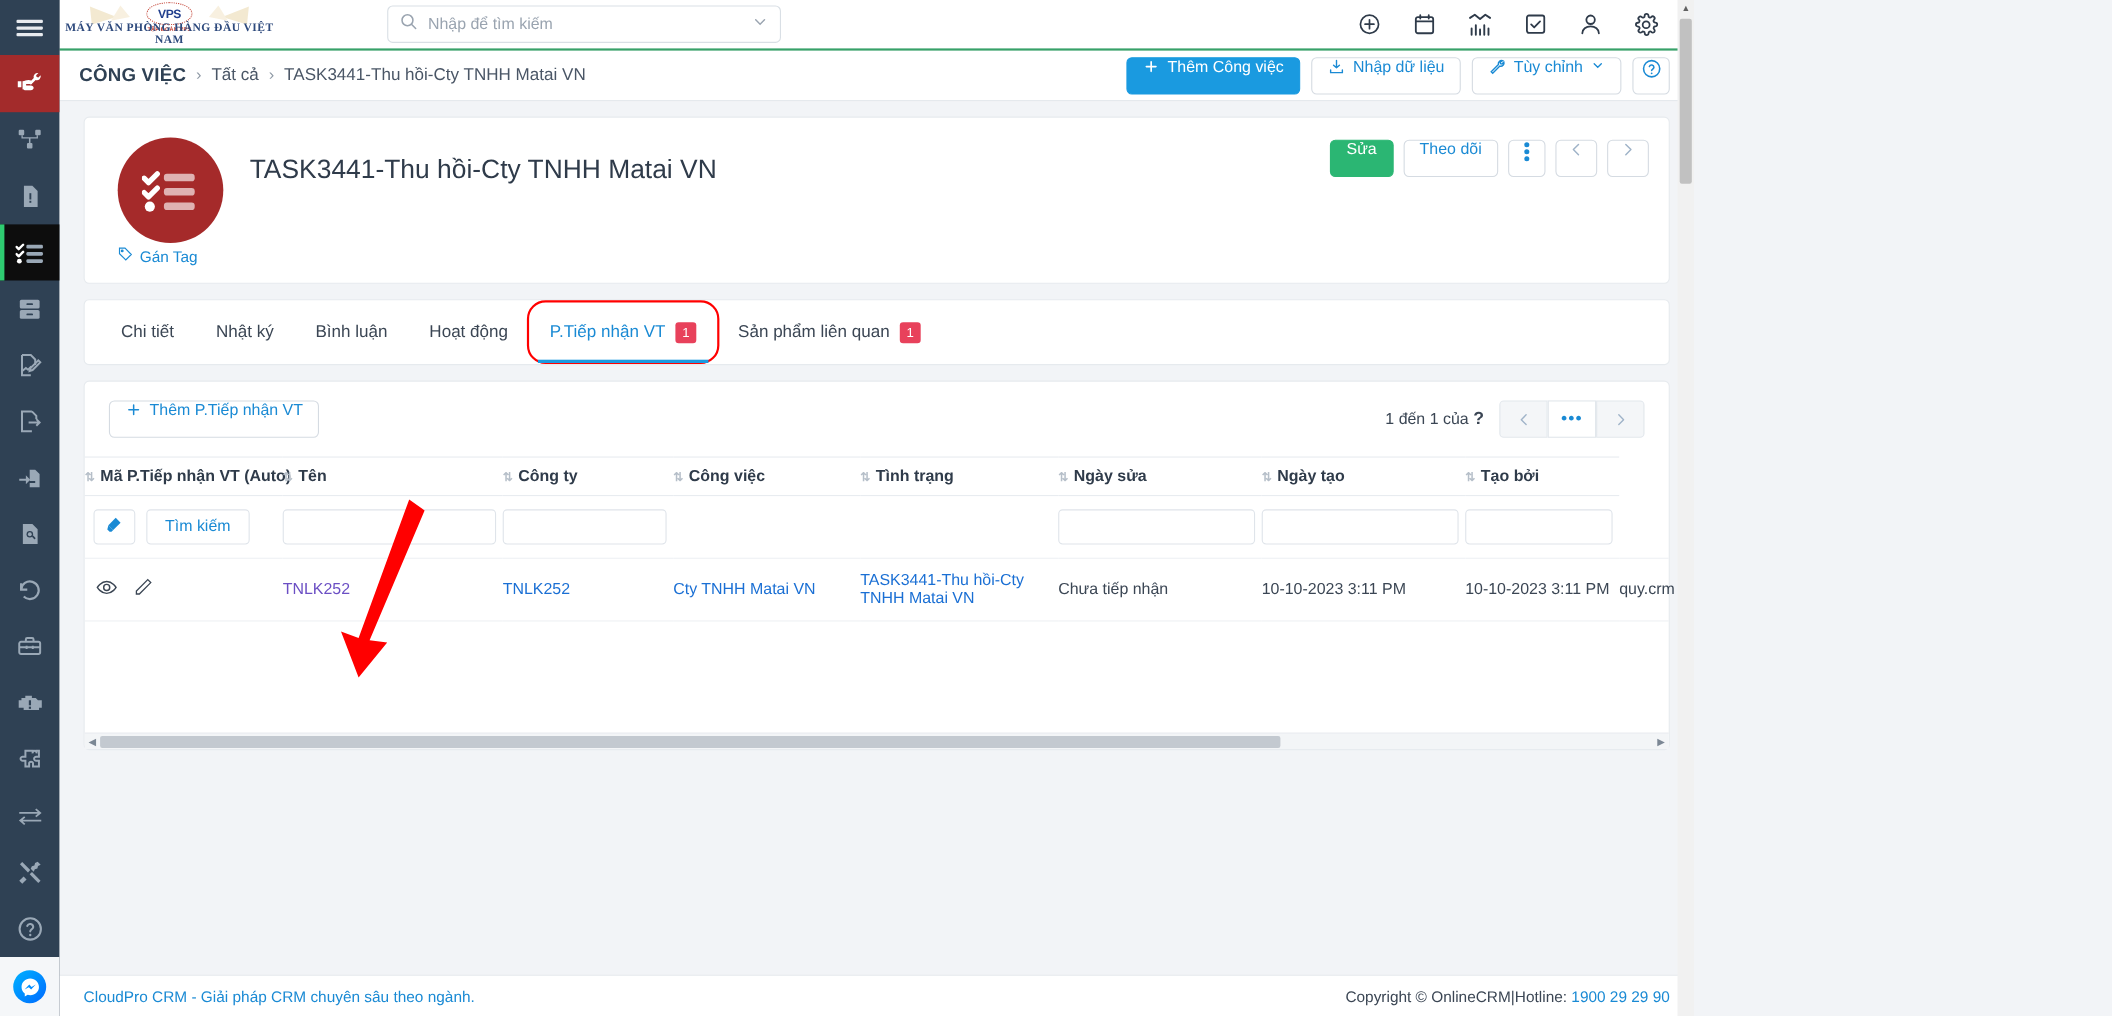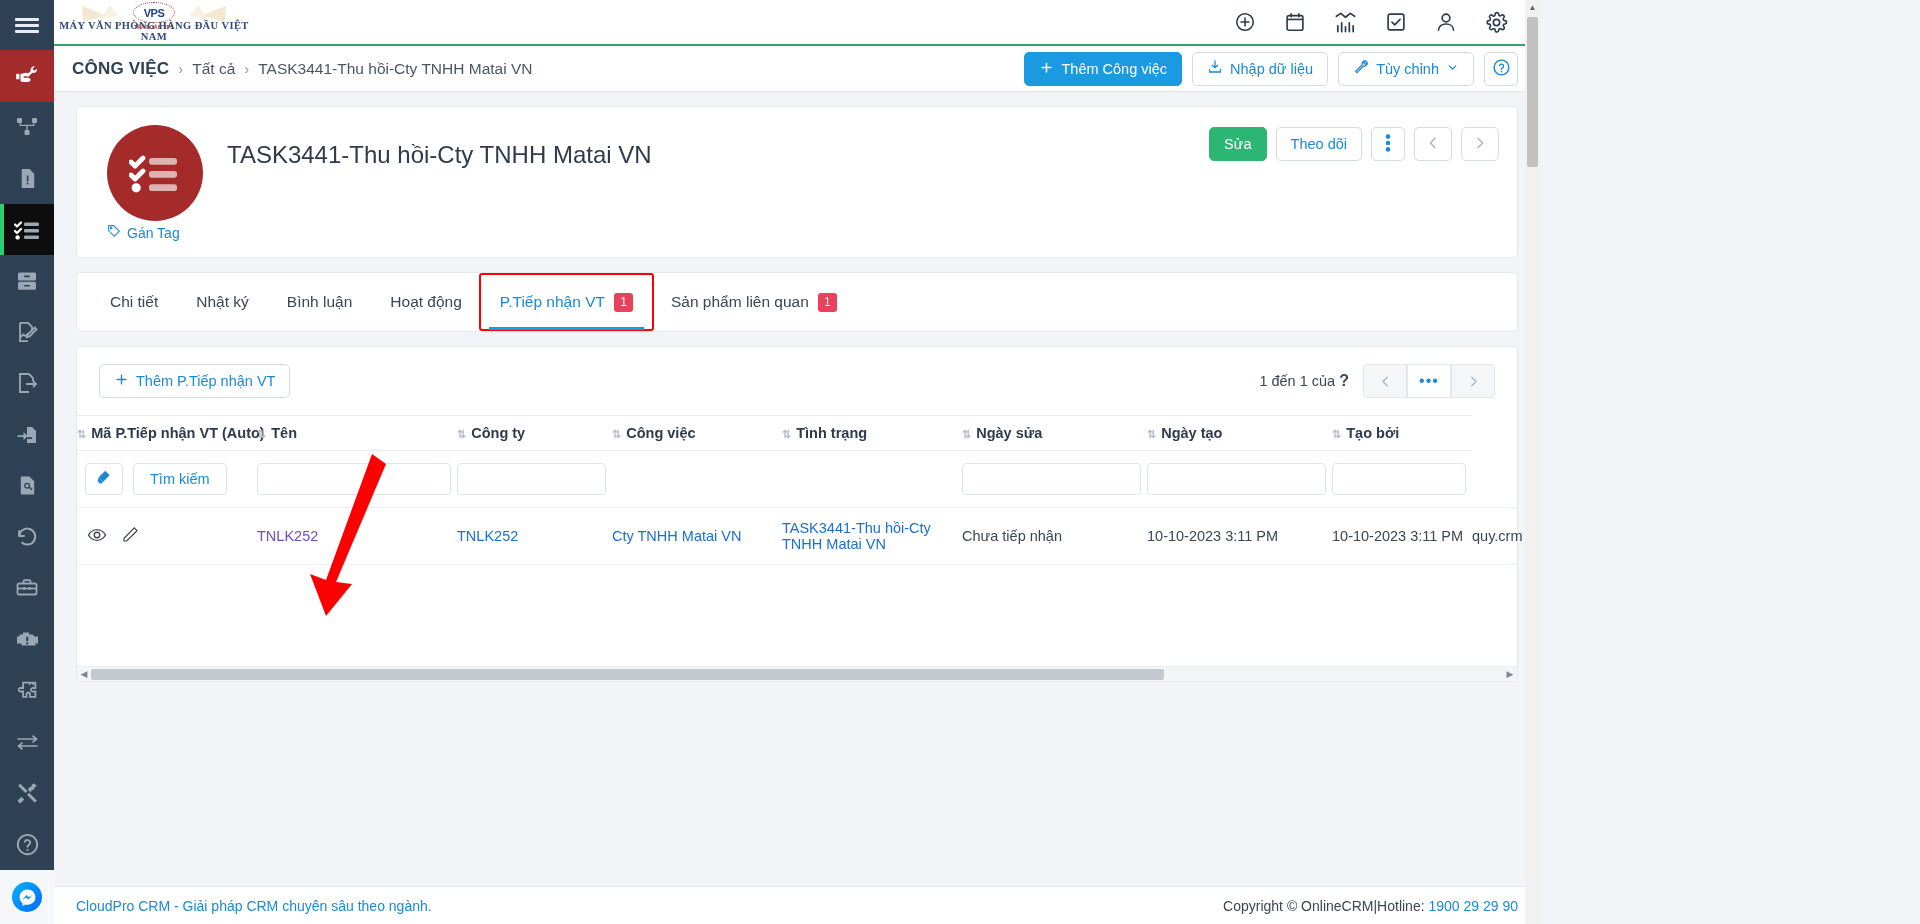--- a/index.html
+++ b/index.html
@@ -451,6 +451,20 @@
         </div>
       </div>
 
+      <div class="searchbox">
+        <span>
+          <svg width="17" height="17" viewBox="0 0 24 24" fill="none" stroke="#9aa4b0" stroke-width="2">
+            <circle cx="10.5" cy="10.5" r="7"></circle>
+              <path d="M15.6 15.6 21 21" stroke-linecap="round"></path>
+          </svg>
+        </span>
+        <input value="" placeholder="Nhập để tìm kiếm" style="">
+        <span>
+          <svg width="16" height="16" viewBox="0 0 24 24" fill="none" stroke="#9aa4b0" stroke-width="2">
+            <path d="M6 9l6 6 6-6" stroke-linecap="round"></path>
+          </svg>
+        </span>
+      </div>
 
       <div class="topbar-icons">
         <span class="ticn">

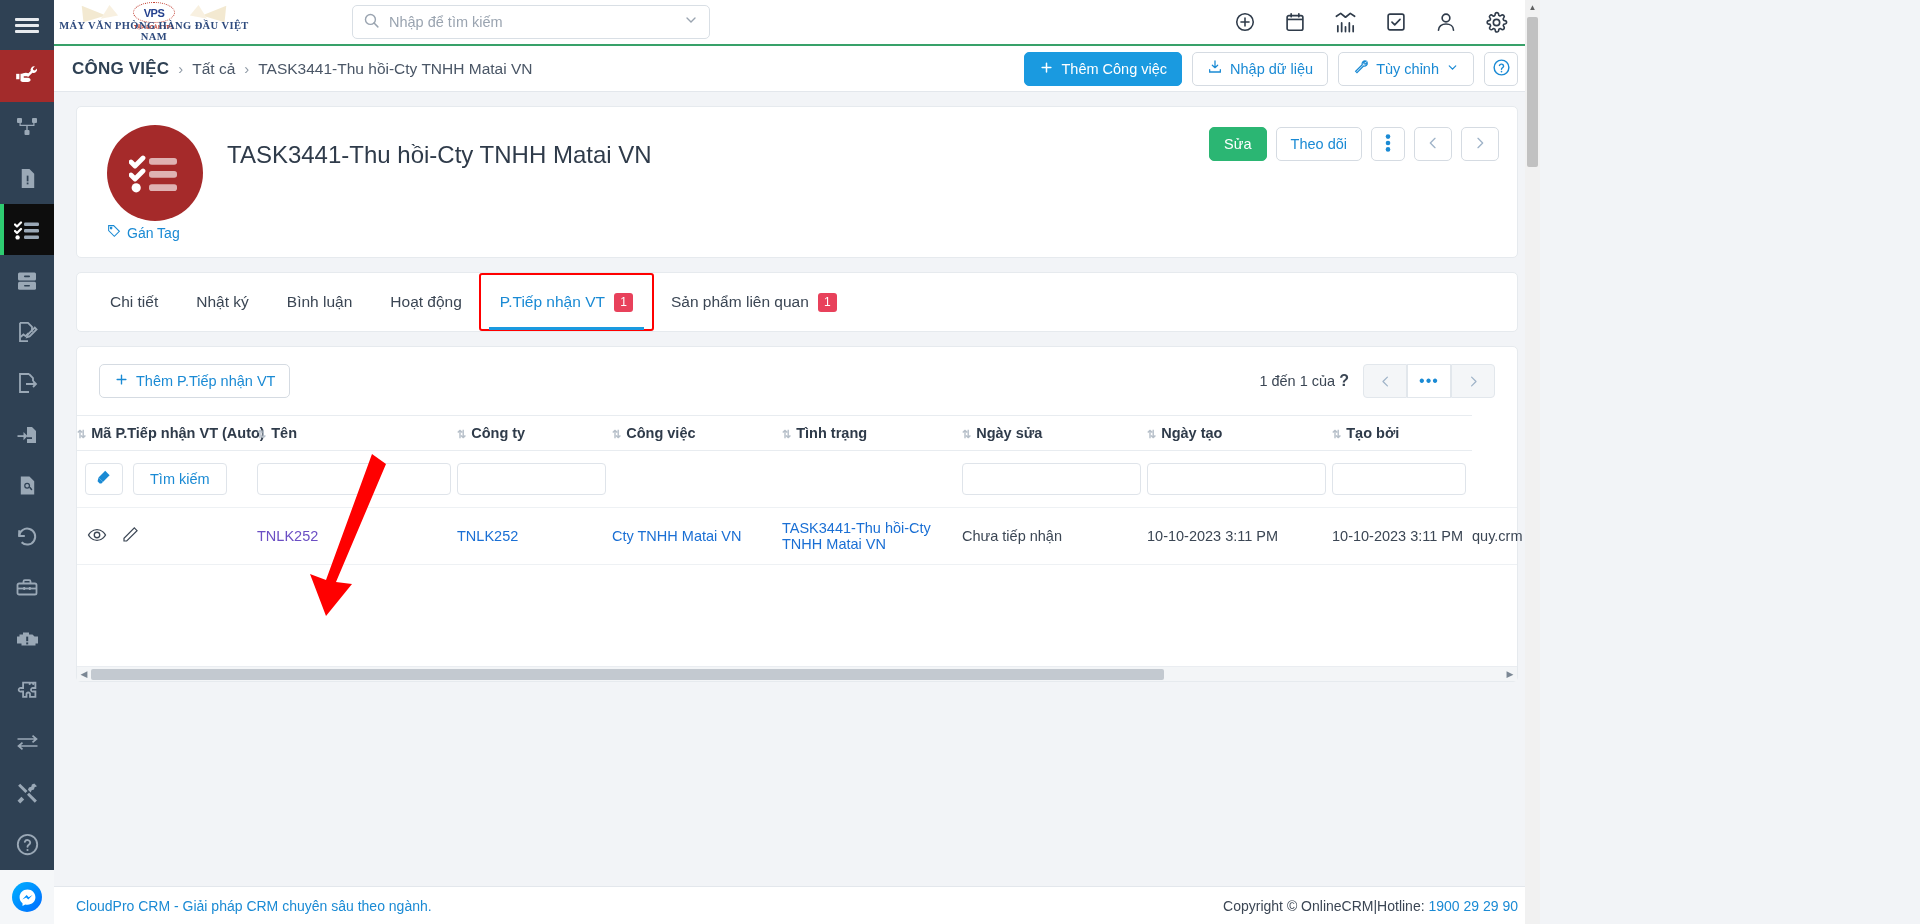--- a/index.html
+++ b/index.html
@@ -99,7 +99,7 @@
   .crumb-cur { font-size: 15.5px; color: #4a5666; }
   .crumb-actions { margin-left: auto; display: flex; align-items: center; gap: 10px; }
   .btn {
-    height: 34px; border-radius: 5px; display: inline-flex; align-items: center;
+    height: 34px; border-radius: 5px; display: inline-flex; align-items: flex-start;
     gap: 7px; padding: 0 14px; font-size: 14.5px; cursor: pointer; white-space: nowrap;
     border: 1px solid #d5dbe2; background: #fff; color: #1a8ad4;
   }

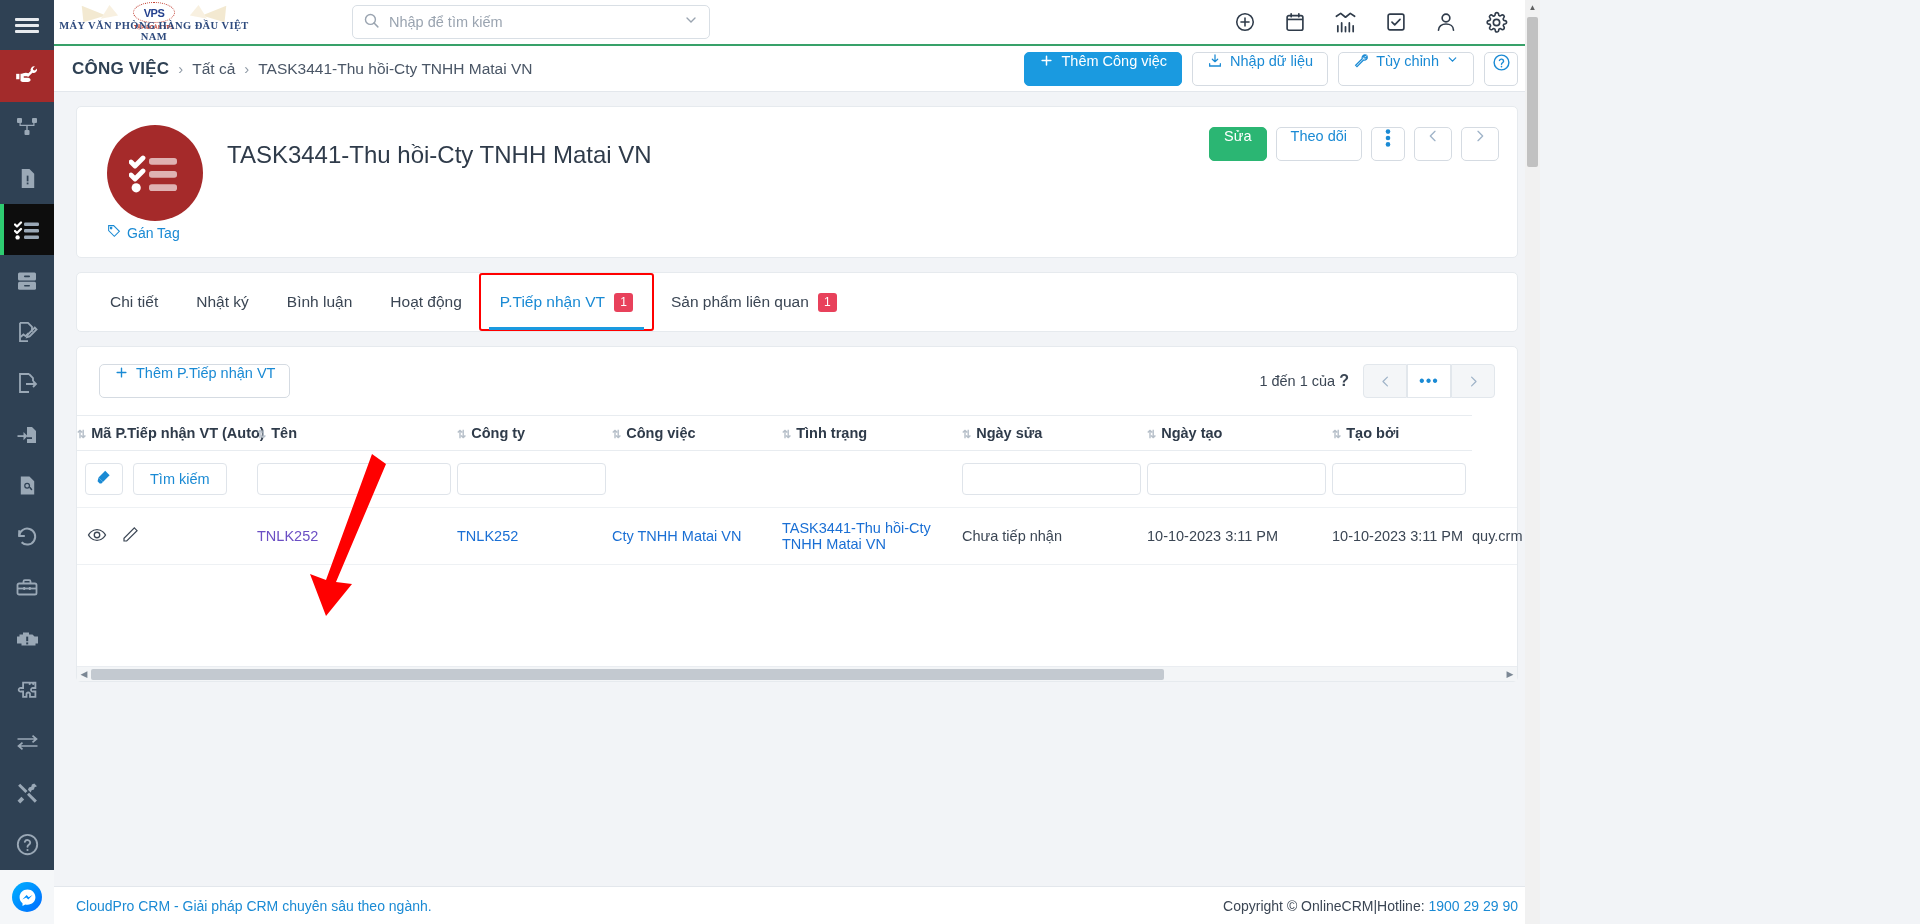--- a/index.html
+++ b/index.html
@@ -154,7 +154,7 @@
     min-width: 19px; height: 19px; display: inline-flex; align-items: center; justify-content: center; padding: 0 4px;
   }
   .tab.highlight-box {
-    outline: 2.5px solid #ff0000; border-radius: 1px; margin: 2px 0;
+    outline: 2.5px solid #ff0000; border-radius: 15px; margin: 2px 0;
   }
 
   

